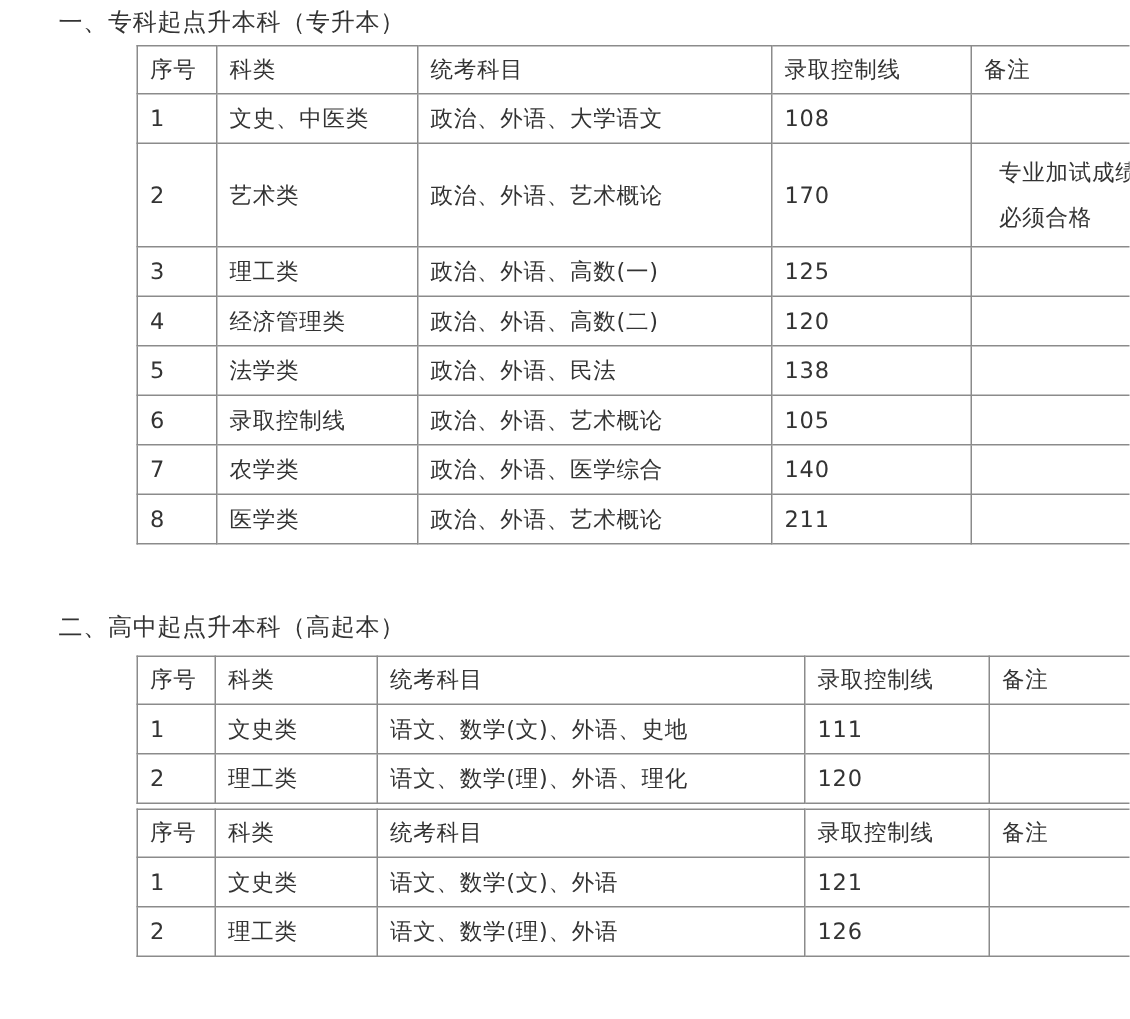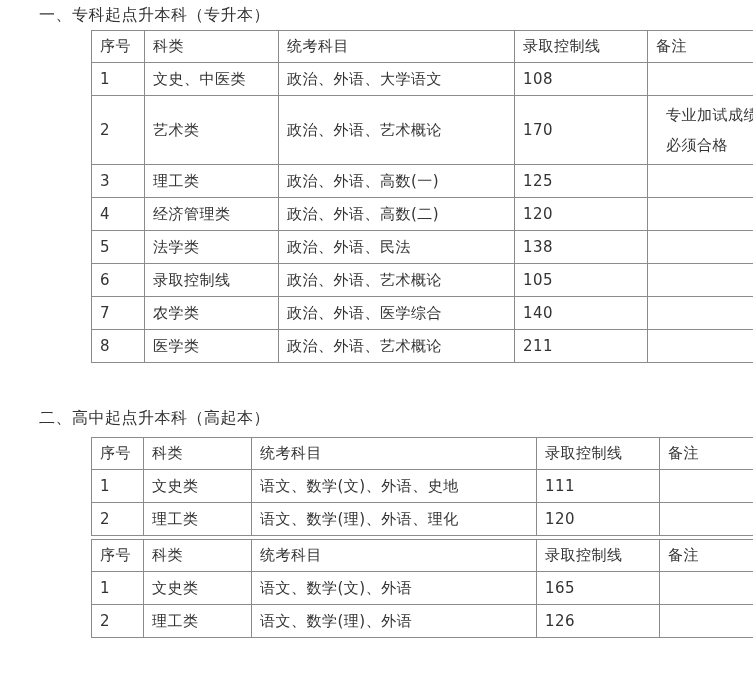--- a/index.html
+++ b/index.html
@@ -208,7 +208,7 @@
             <td>1</td>
             <td>文史类</td>
             <td>语文、数学(文)、外语</td>
-            <td>165</td>
+            <td>121</td>
             <td></td>
           </tr>
           <tr>

